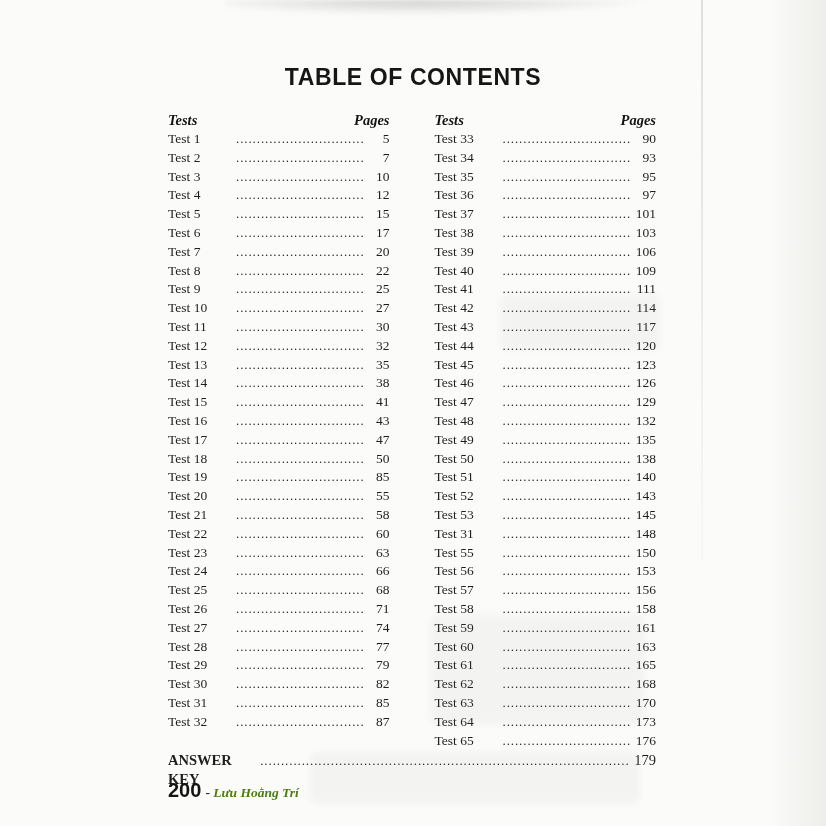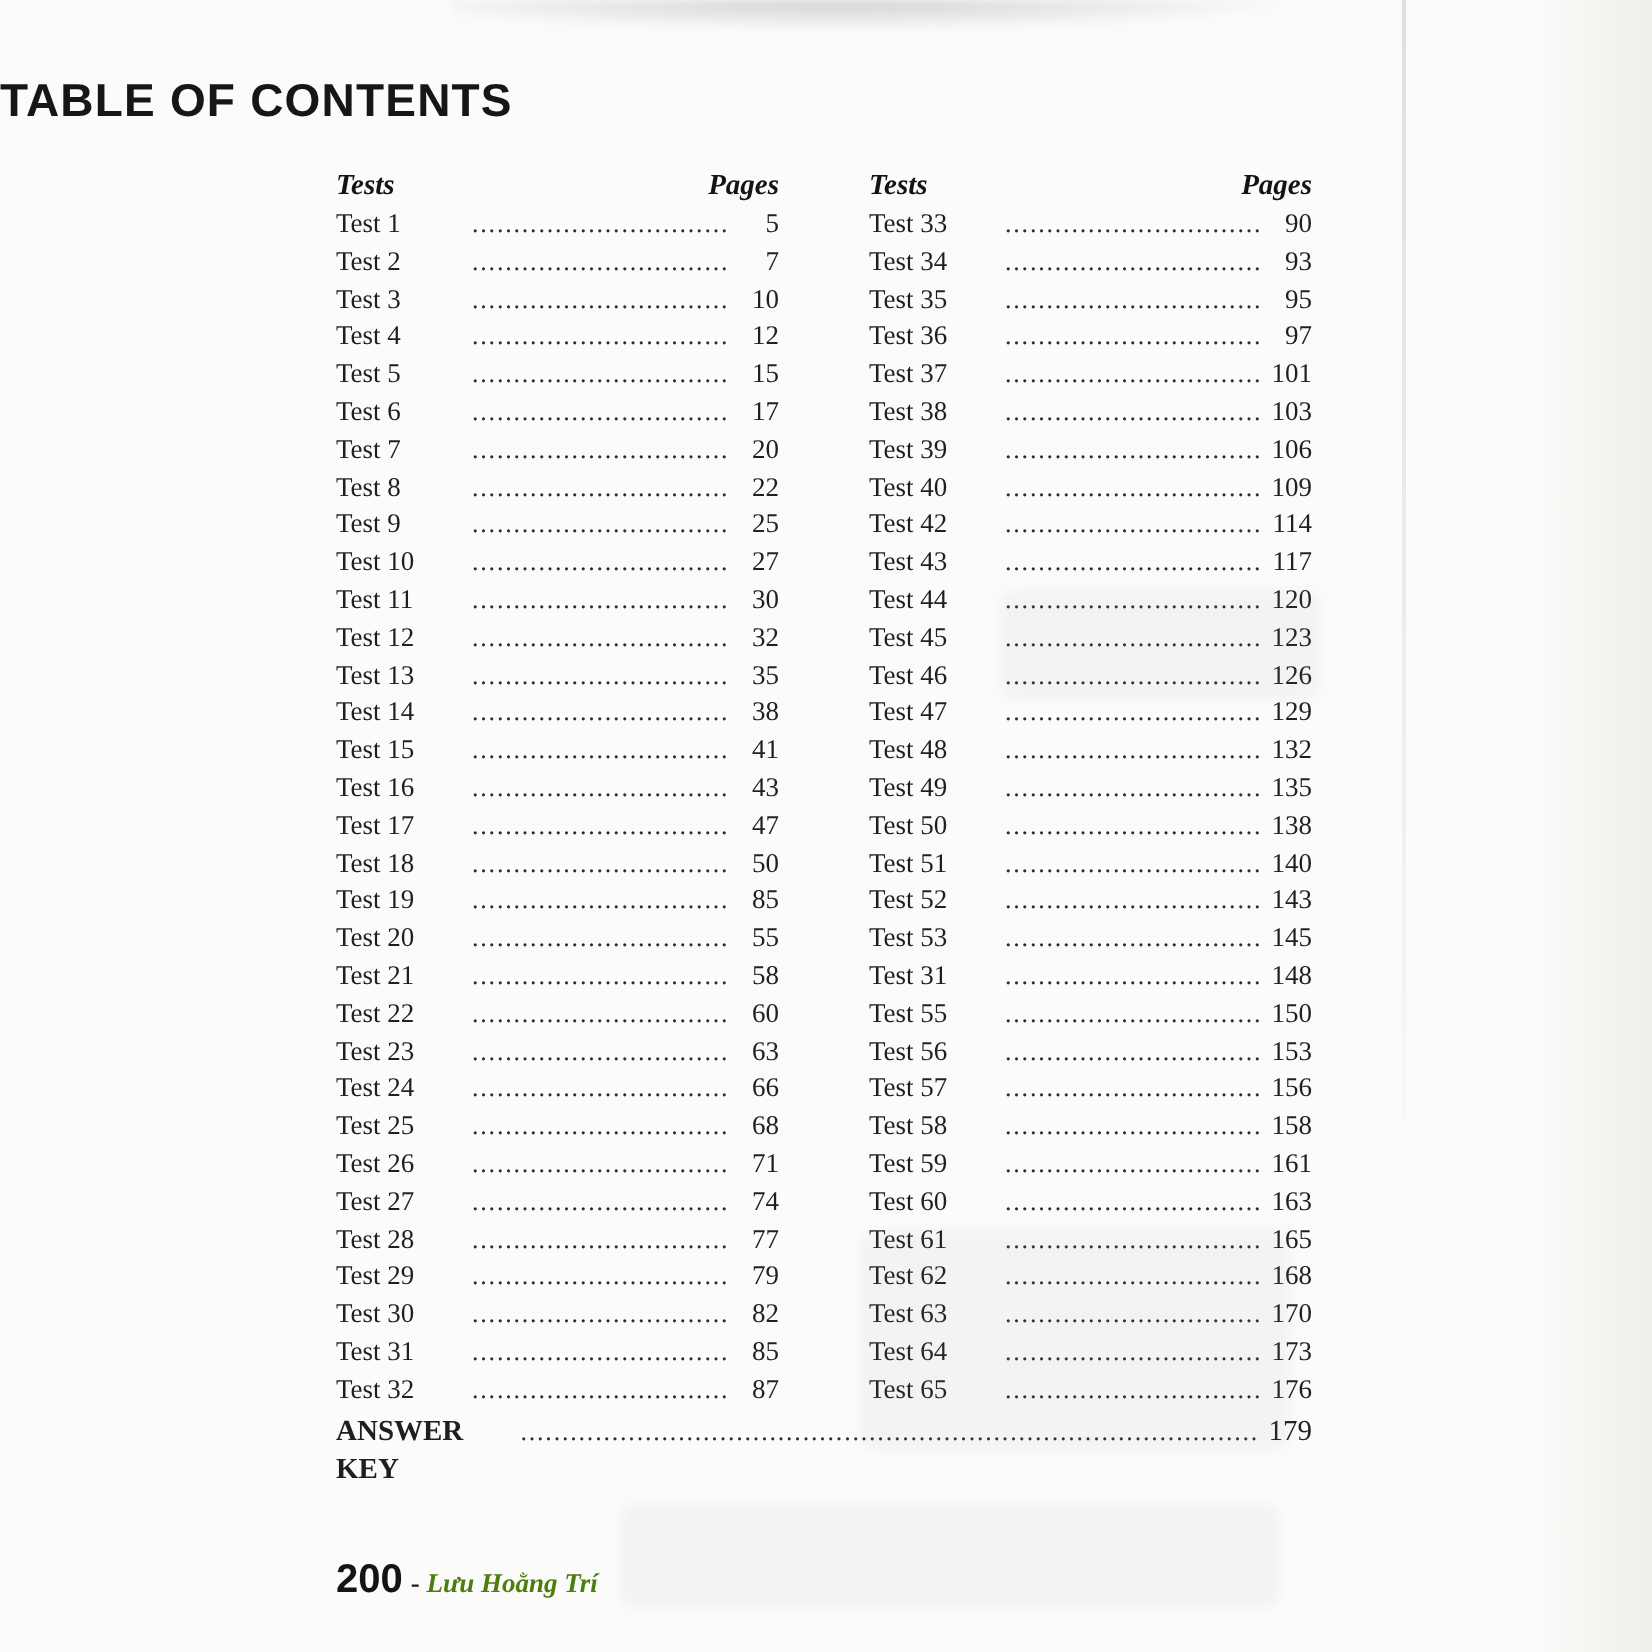--- a/index.html
+++ b/index.html
@@ -15,7 +15,8 @@
 
   
   .title {
-    padding-top: 38px;
+    padding-top: 65px;
+    text-align: center;
     font-family: "Liberation Sans", sans-serif;
     font-weight: bold;
     font-size: 23px;

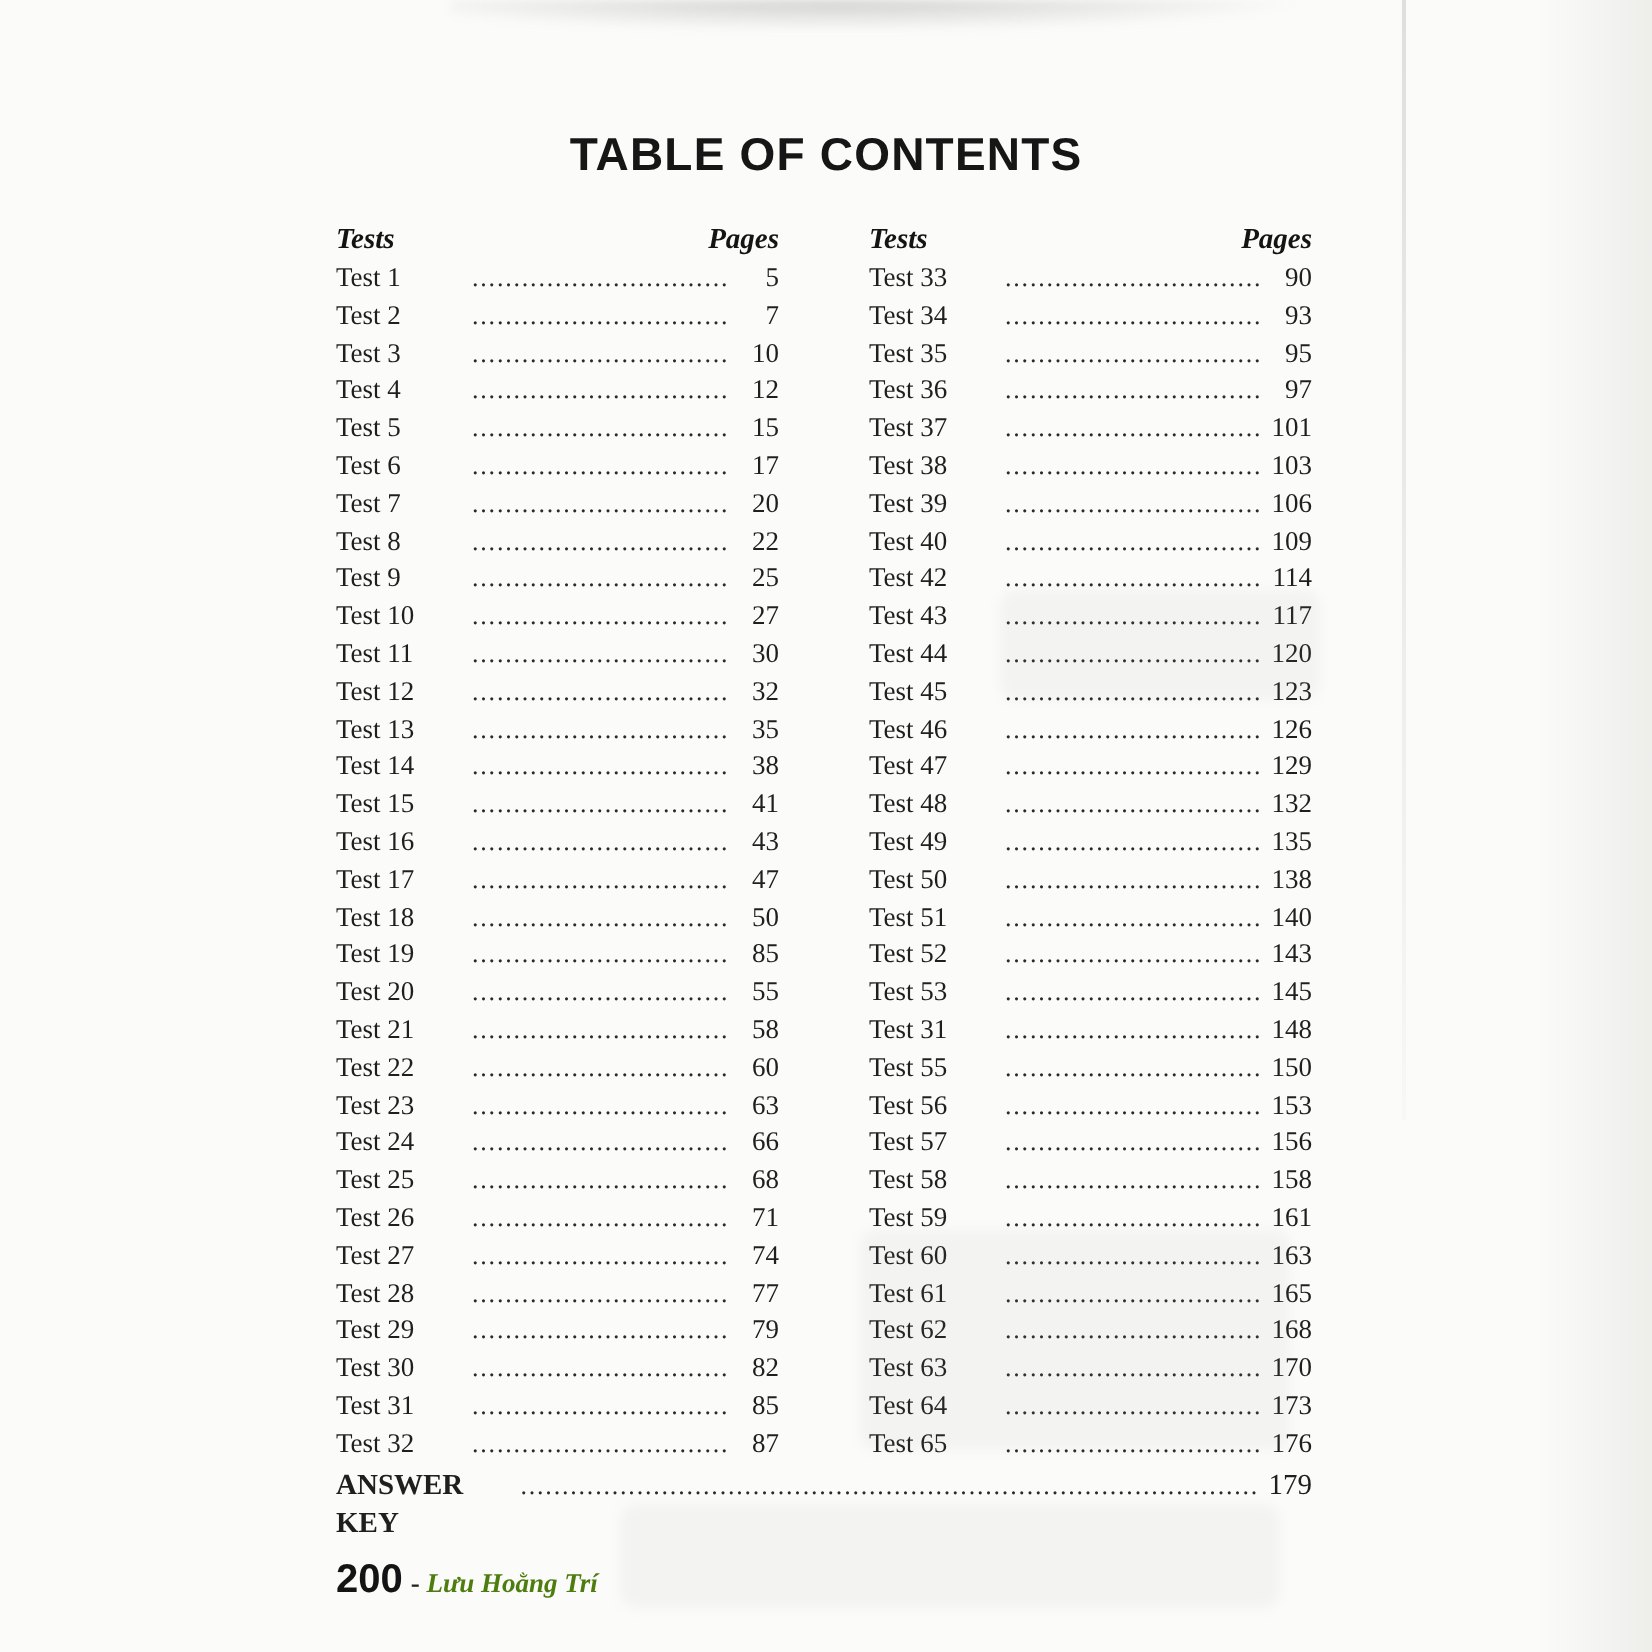--- a/index.html
+++ b/index.html
@@ -346,6 +346,11 @@
             <span class="pg">109</span>
           </div>
           <div class="row">
+            <span class="test">Test 41</span>
+            <span class="dots"></span>
+            <span class="pg">111</span>
+          </div>
+          <div class="row">
             <span class="test">Test 42</span>
             <span class="dots"></span>
             <span class="pg">114</span>

